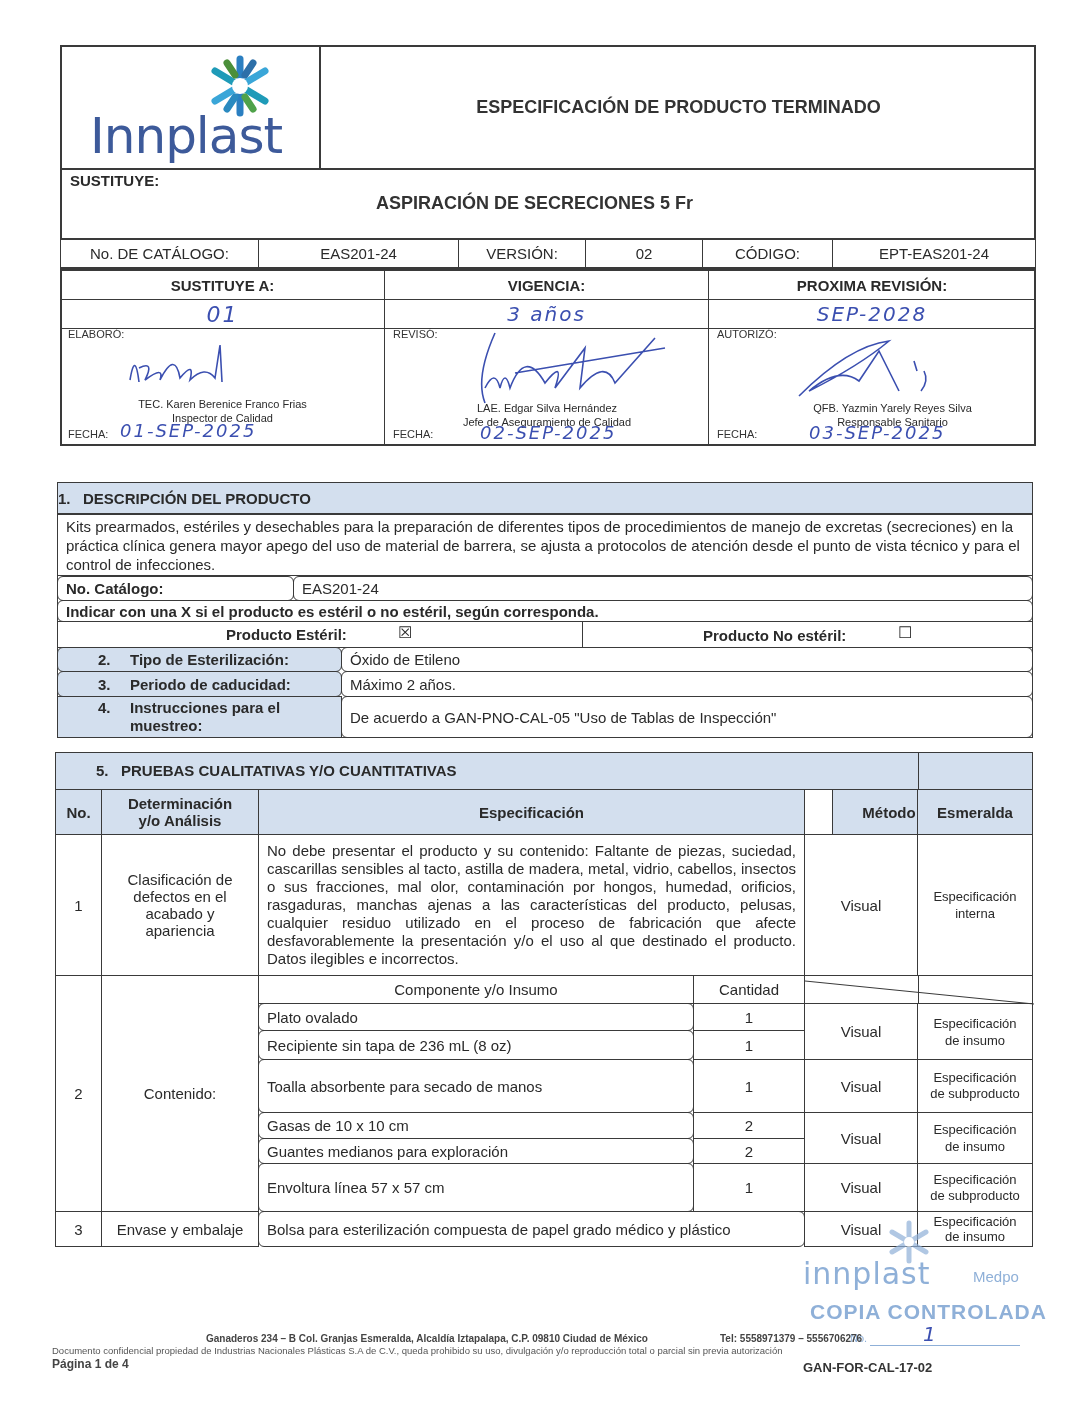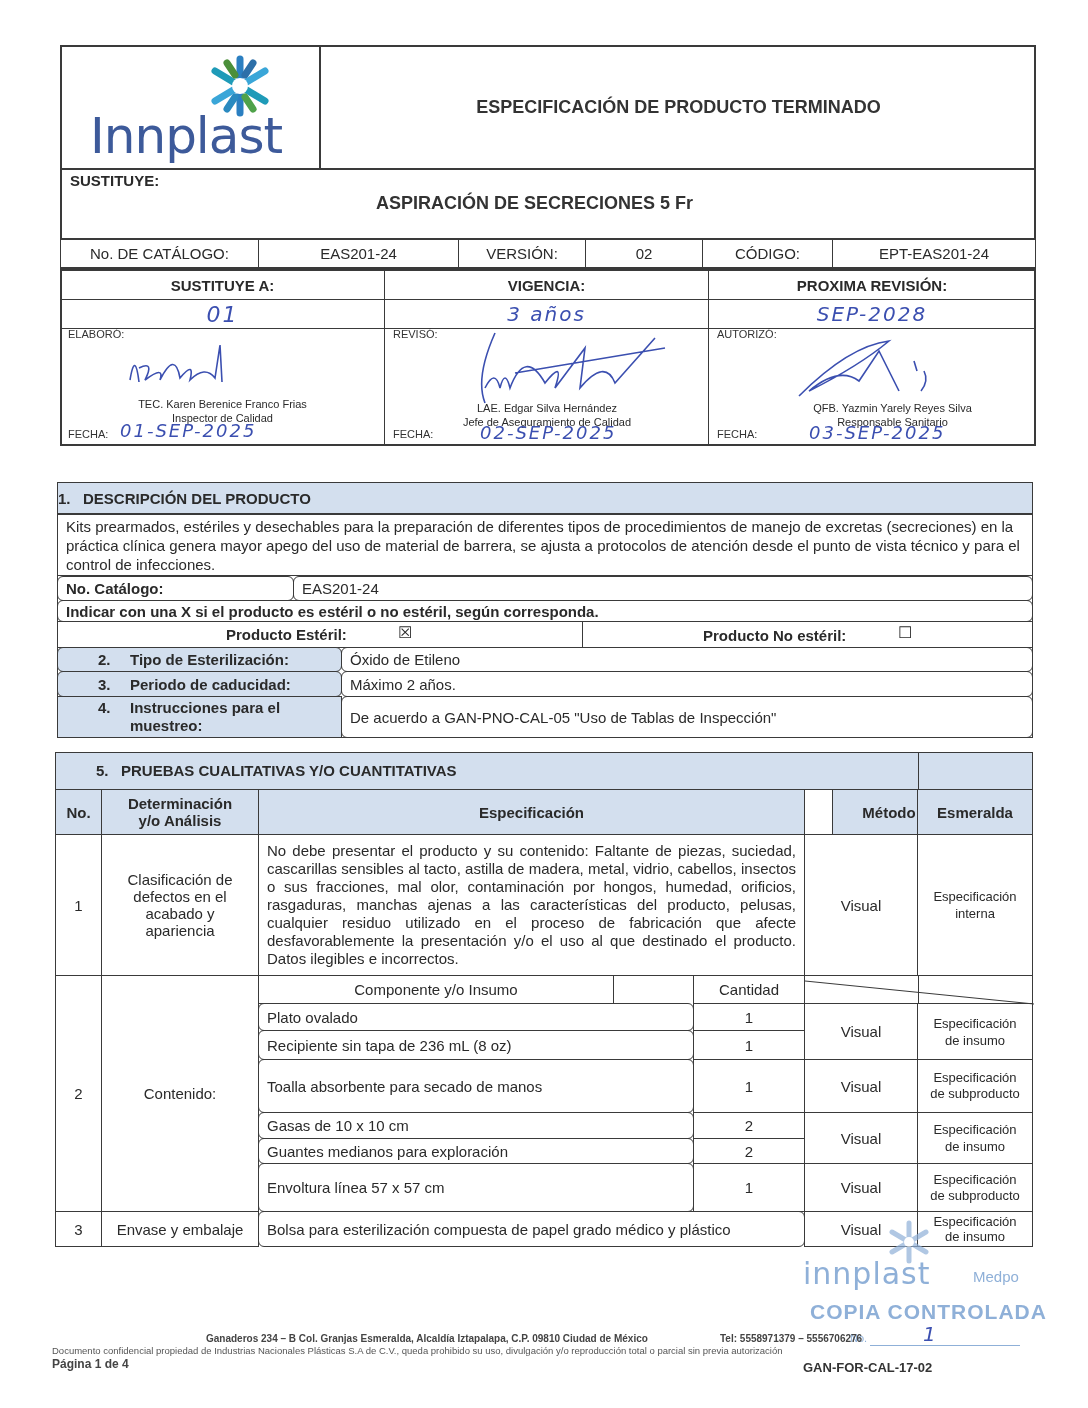--- a/index.html
+++ b/index.html
@@ -153,7 +153,7 @@
 <div class="cell" style="left:55px;top:975px;width:47px;height:237px;">2</div>
 <div class="cell" style="left:101px;top:975px;width:158px;height:237px;">Contenido:</div>
 
-<div class="cell" style="left:258px;top:975px;width:356px;height:29px;">Componente y/o Insumo</div>
+<div class="cell" style="left:258px;top:975px;width:436px;height:29px;">Componente y/o Insumo</div>
 <div class="cell" style="left:693px;top:975px;width:112px;height:29px;">Cantidad</div>
 <div class="abs" style="left:804px;top:975px;width:229px;height:29px;border:1px solid #3a3a3a;">
   <svg width="229" height="29" style="position:absolute;left:0;top:0;">

